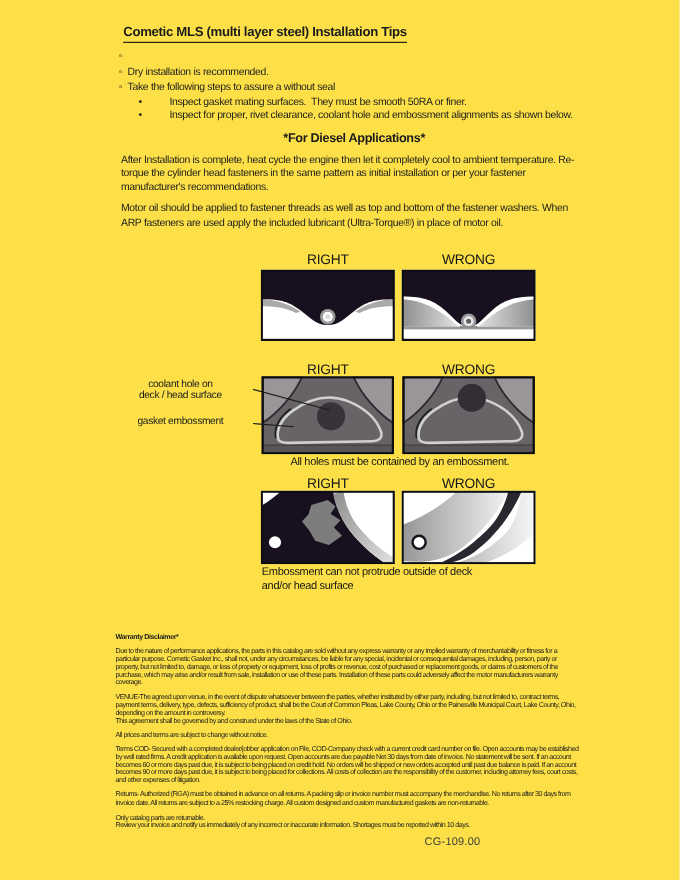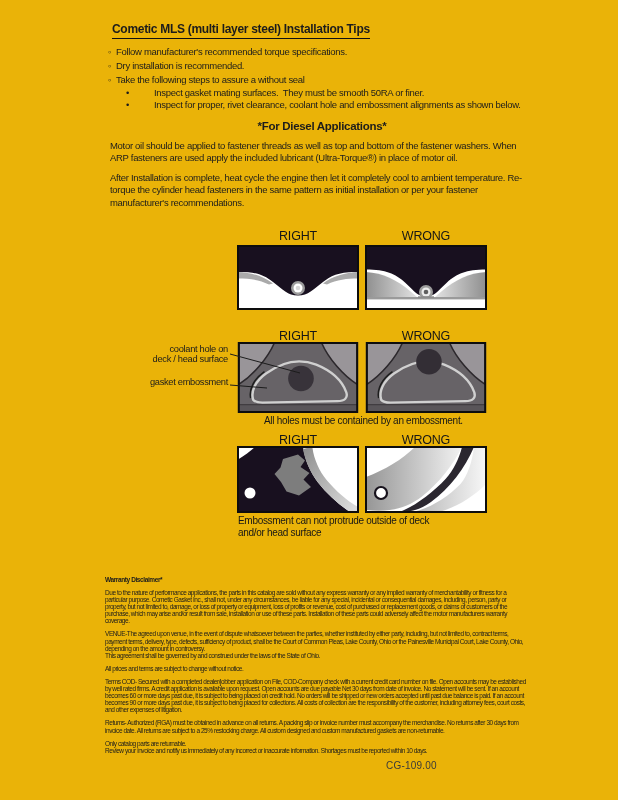--- a/index.html
+++ b/index.html
@@ -4,7 +4,7 @@
 <style>
   html,body{margin:0;padding:0;background:#ffffff;}
   .page{
-    position:relative;width:618px;height:800px;background:#eab308;overflow:hidden;
+    position:relative;width:618px;height:800px;background:#fde047;overflow:hidden;
     font-family:"Liberation Sans", sans-serif;color:#1c1c1c;
   }
   

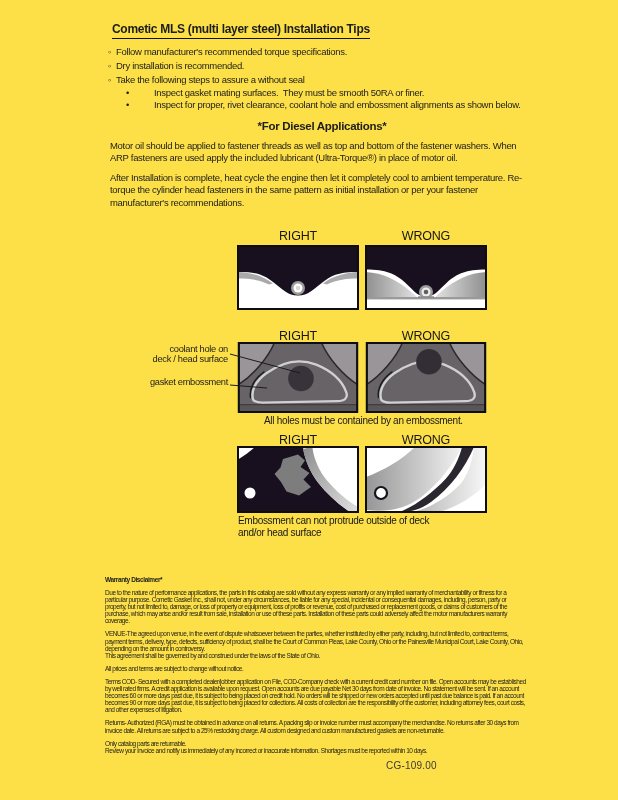--- a/index.html
+++ b/index.html
@@ -51,7 +51,6 @@
   <div class="tips">
     <div class="tip-row">
       <span class="marker">◦</span>
-      <span class="txt">Follow manufacturer's recommended torque specifications.</span>
     </div>
     <div class="tip-row">
       <span class="marker">◦</span>

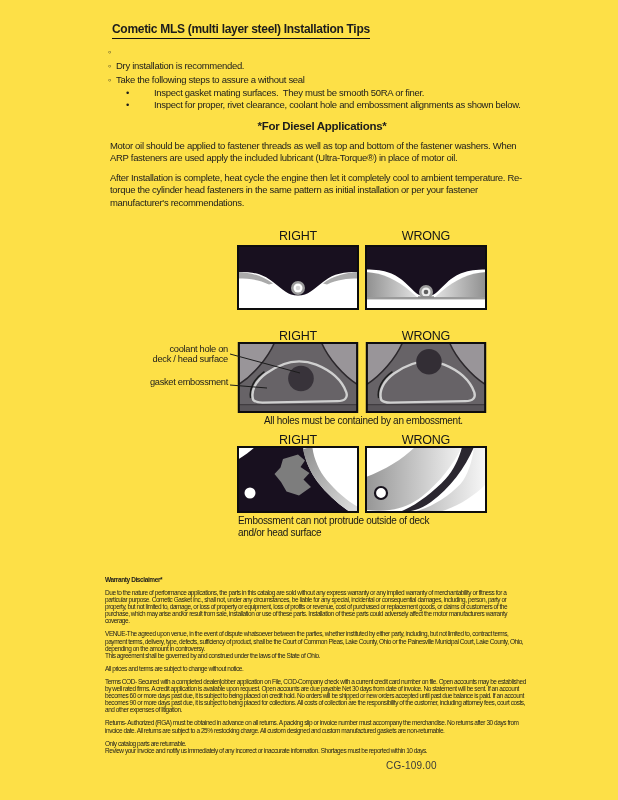--- a/index.html
+++ b/index.html
@@ -74,8 +74,8 @@
 
   <div class="diesel">
     <div class="diesel-heading">*For Diesel Applications*</div>
+    <div class="para">After Installation is complete, heat cycle the engine then let it completely cool to ambient temperature. Re-torque the cylinder head fasteners in the same pattern as initial installation or per your fastener manufacturer's recommendations.</div>
     <div class="para">Motor oil should be applied to fastener threads as well as top and bottom of the fastener washers. When ARP fasteners are used apply the included lubricant (Ultra-Torque®) in place of motor oil.</div>
-    <div class="para">After Installation is complete, heat cycle the engine then let it completely cool to ambient temperature. Re-torque the cylinder head fasteners in the same pattern as initial installation or per your fastener manufacturer's recommendations.</div>
   </div>
 
   <div class="rw-label" style="left:237px;top:229px;">RIGHT</div>

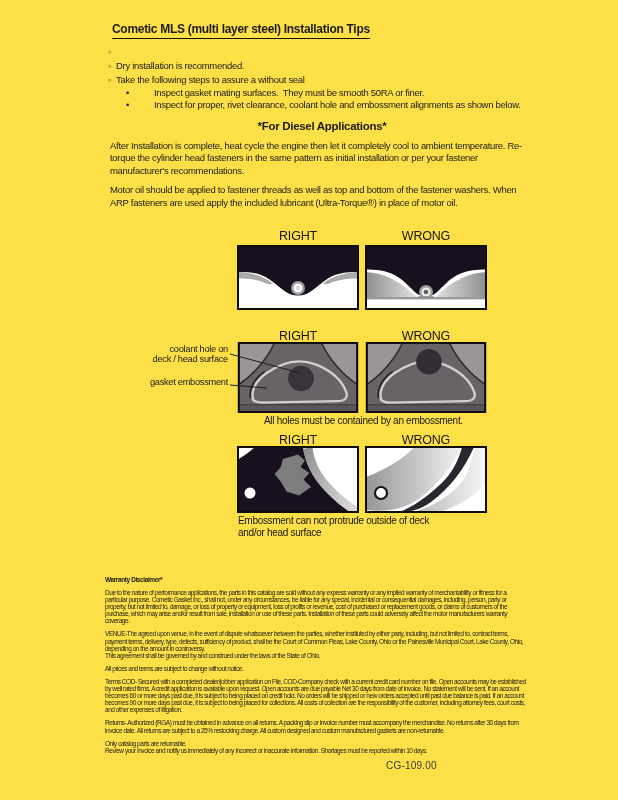--- a/index.html
+++ b/index.html
@@ -30,7 +30,7 @@
   .panel{position:absolute;width:122px;display:block;z-index:1;}
   .caption{position:absolute;font-size:10px;letter-spacing:-0.3px;line-height:11.5px;white-space:pre-line;color:#161616;}
   .fig2-label{
-    position:absolute;left:100px;width:128px;text-align:right;
+    position:absolute;left:100px;width:128px;text-align:center;
     font-size:9.3px;letter-spacing:-0.3px;line-height:10.3px;white-space:pre-line;
   }
   .leader{position:absolute;left:100px;top:340px;z-index:2;pointer-events:none;}

